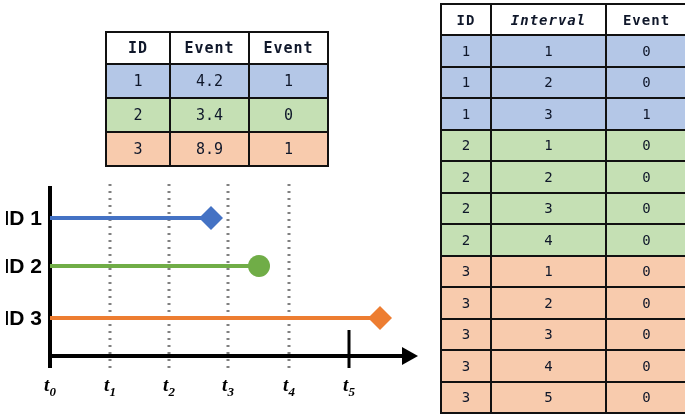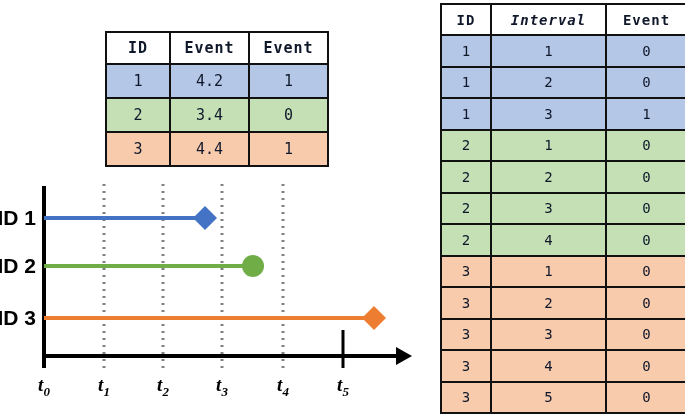--- a/index.html
+++ b/index.html
@@ -122,7 +122,7 @@
     </tr>
     <tr class="grp-orange">
       <td>3</td>
-      <td>4.4</td>
+      <td>8.9</td>
       <td>1</td>
     </tr>
   </tbody>

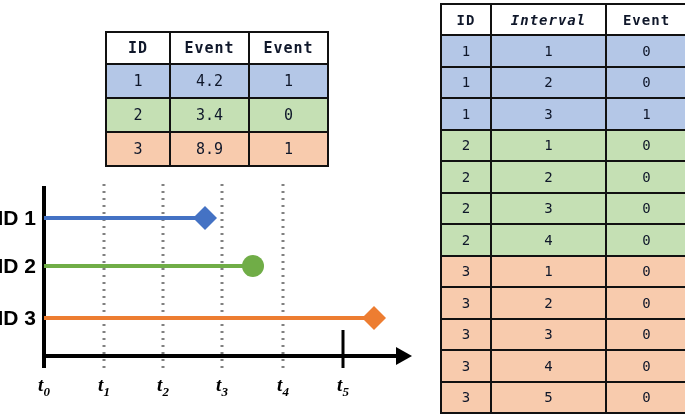--- a/index.html
+++ b/index.html
@@ -69,7 +69,7 @@
   
   #timeline {
     position: absolute;
-    left: 0;
+    left: 6px;
     top: 170px;
     width: 430px;
     height: 249px;

